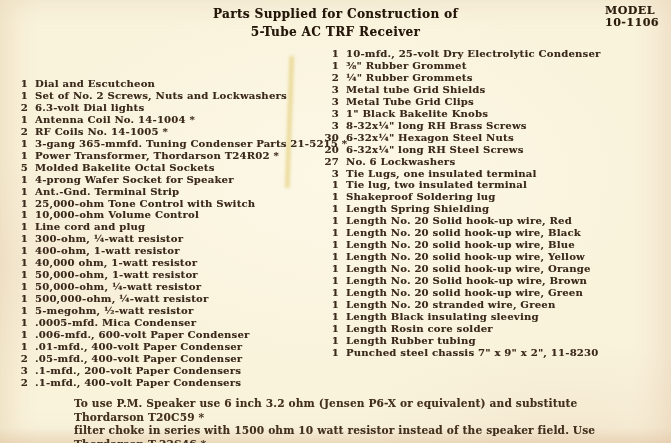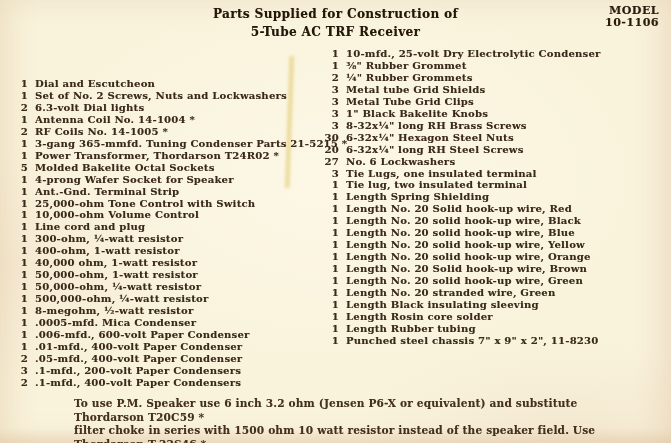--- a/index.html
+++ b/index.html
@@ -34,7 +34,7 @@
     text-shadow:0.3px 0.3px 0 rgba(36,22,8,0.45);
   }
   .model-block{
-    position:absolute;top:5px;right:12px;text-align:right;
+    position:absolute;top:5px;right:12px;text-align:left;
   }
   .model-line{
     font-size:11px;font-weight:700;color:#2c1c0c;letter-spacing:0.5px;line-height:12px;

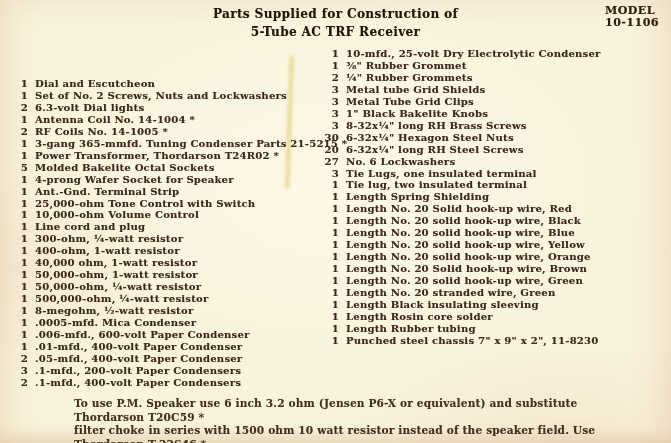--- a/index.html
+++ b/index.html
@@ -118,6 +118,7 @@
         <div class="row"><span class="qty">27</span><span class="desc">No. 6 Lockwashers</span></div>
         <div class="row"><span class="qty">3</span><span class="desc">Tie Lugs, one insulated terminal</span></div>
         <div class="row"><span class="qty">1</span><span class="desc">Tie lug, two insulated terminal</span></div>
+        <div class="row"><span class="qty">1</span><span class="desc">Shakeproof Soldering lug</span></div>
         <div class="row"><span class="qty">1</span><span class="desc">Length Spring Shielding</span></div>
         <div class="row"><span class="qty">1</span><span class="desc">Length No. 20 Solid hook-up wire, Red</span></div>
         <div class="row"><span class="qty">1</span><span class="desc">Length No. 20 solid hook-up wire, Black</span></div>

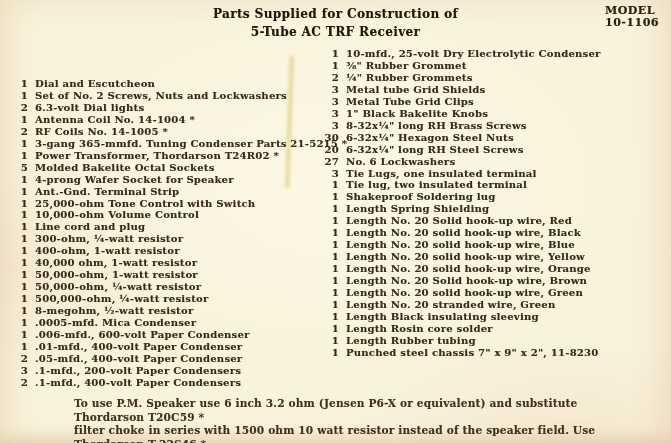--- a/index.html
+++ b/index.html
@@ -97,7 +97,7 @@
         <div class="row"><span class="qty">1</span><span class="desc">50,000-ohm, 1-watt resistor</span></div>
         <div class="row"><span class="qty">1</span><span class="desc">50,000-ohm, ¼-watt resistor</span></div>
         <div class="row"><span class="qty">1</span><span class="desc">500,000-ohm, ¼-watt resistor</span></div>
-        <div class="row"><span class="qty">1</span><span class="desc">8-megohm, ½-watt resistor</span></div>
+        <div class="row"><span class="qty">1</span><span class="desc">5-megohm, ½-watt resistor</span></div>
         <div class="row"><span class="qty">1</span><span class="desc">.0005-mfd. Mica Condenser</span></div>
         <div class="row"><span class="qty">1</span><span class="desc">.006-mfd., 600-volt Paper Condenser</span></div>
         <div class="row"><span class="qty">1</span><span class="desc">.01-mfd., 400-volt Paper Condenser</span></div>

